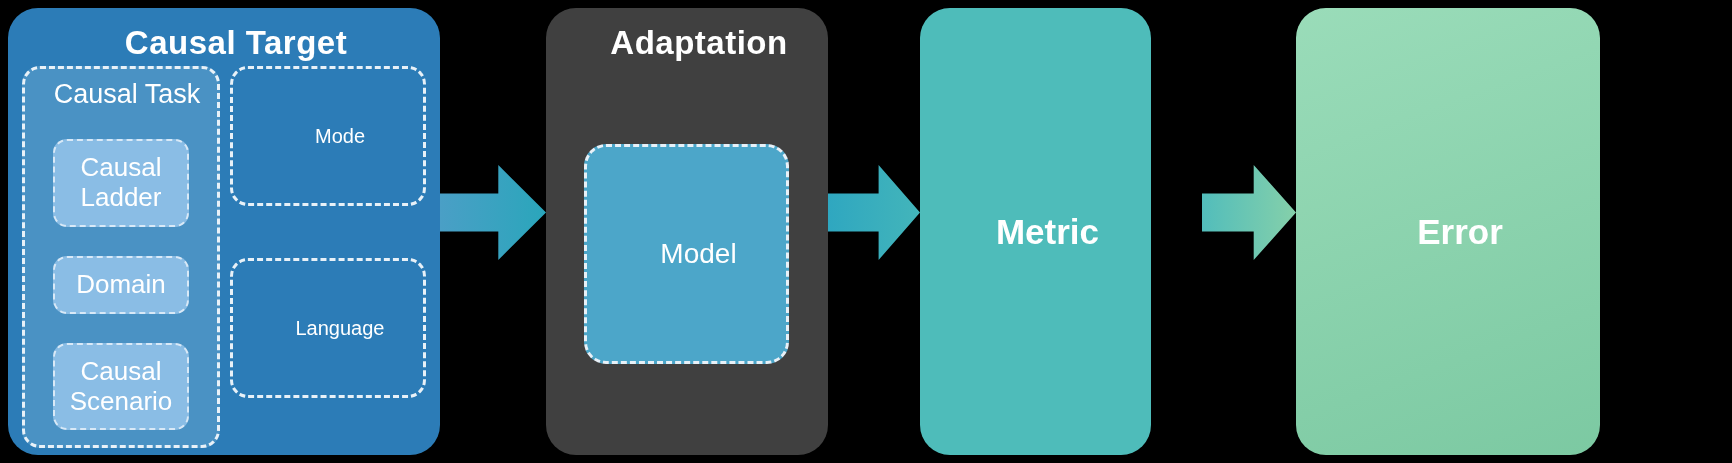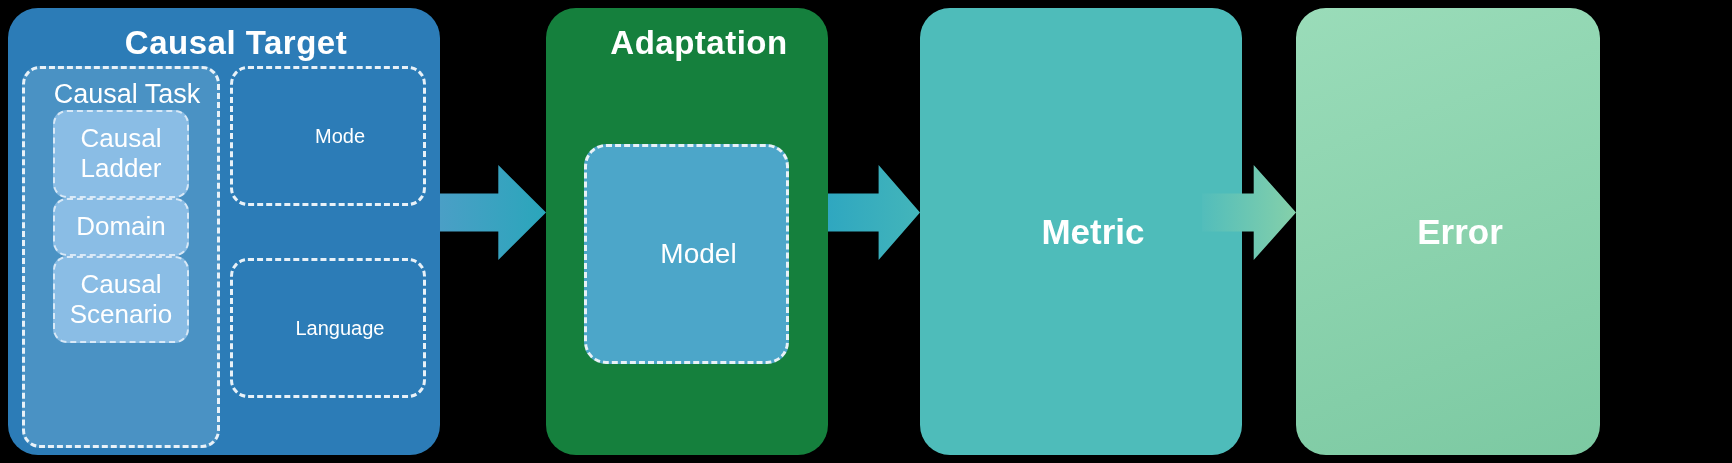--- a/index.html
+++ b/index.html
@@ -28,7 +28,7 @@
     letter-spacing: 0.5px;
   }
   #causal-target-block { left: 8px;    width: 432px; background: #2C7CB7; }
-  #adaptation-block    { left: 546px;  width: 282px; background: #15803d; }
+  #adaptation-block    { left: 546px;  width: 282px; background: #404040; }
   #metric-block        { left: 920px;  width: 322px; background: #4EBCBA;
                          display: flex; align-items: center; justify-content: center; }
   #error-block         { left: 1296px; width: 304px;

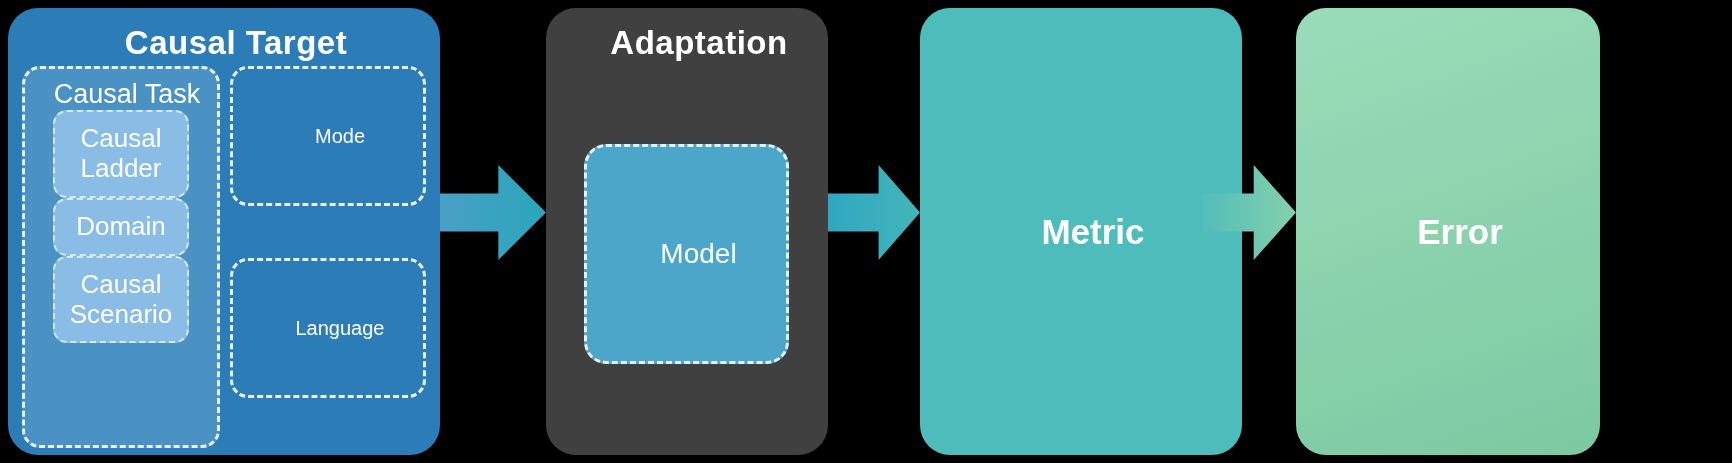--- a/index.html
+++ b/index.html
@@ -47,7 +47,7 @@
     flex-direction: column;
     align-items: center;
     padding: 8px 10px;
-    gap: 0;
+    gap: 29px;
   }
   .causal-task-title { font-size: 27px; margin-top: 2px; }
   .chip {

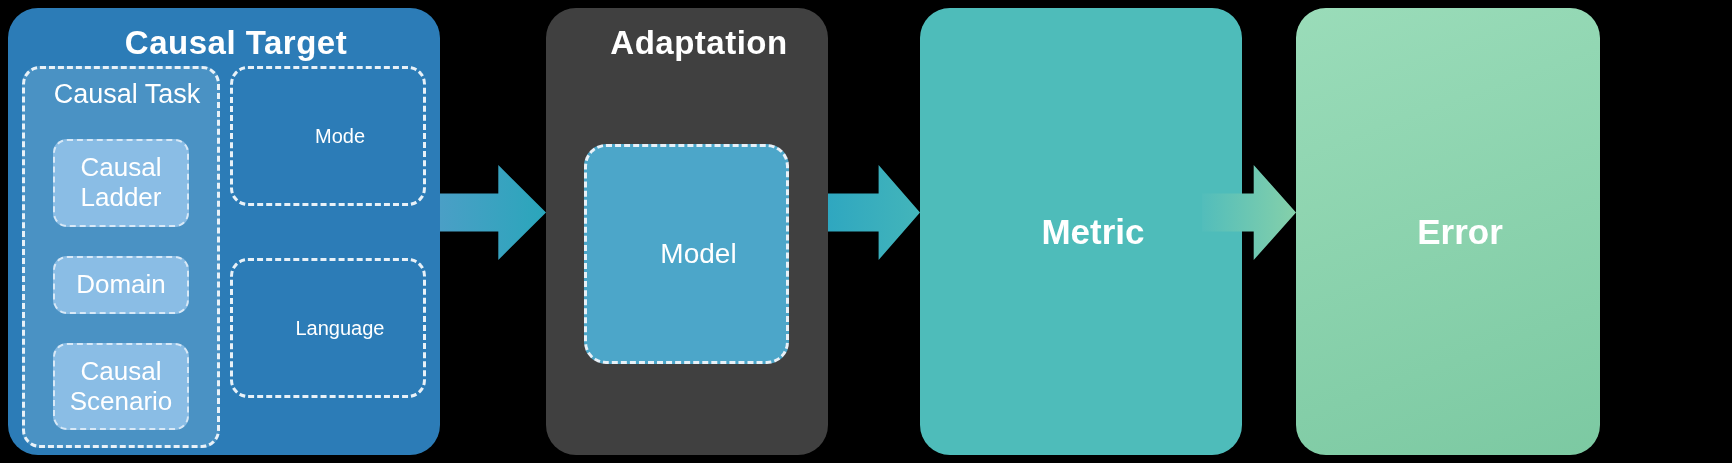--- a/index.html
+++ b/index.html
@@ -29,7 +29,7 @@
   }
   #causal-target-block { left: 8px;    width: 432px; background: #2C7CB7; }
   #adaptation-block    { left: 546px;  width: 282px; background: #404040; }
-  #metric-block        { left: 920px;  width: 322px; background: #4EBCBA;
+  #metric-block        { left: 920px;  width: 231px; background: #4EBCBA;
                          display: flex; align-items: center; justify-content: center; }
   #error-block         { left: 1296px; width: 304px;
                          background: linear-gradient(160deg, #9ADCB9 0%, #7CC9A2 100%);

